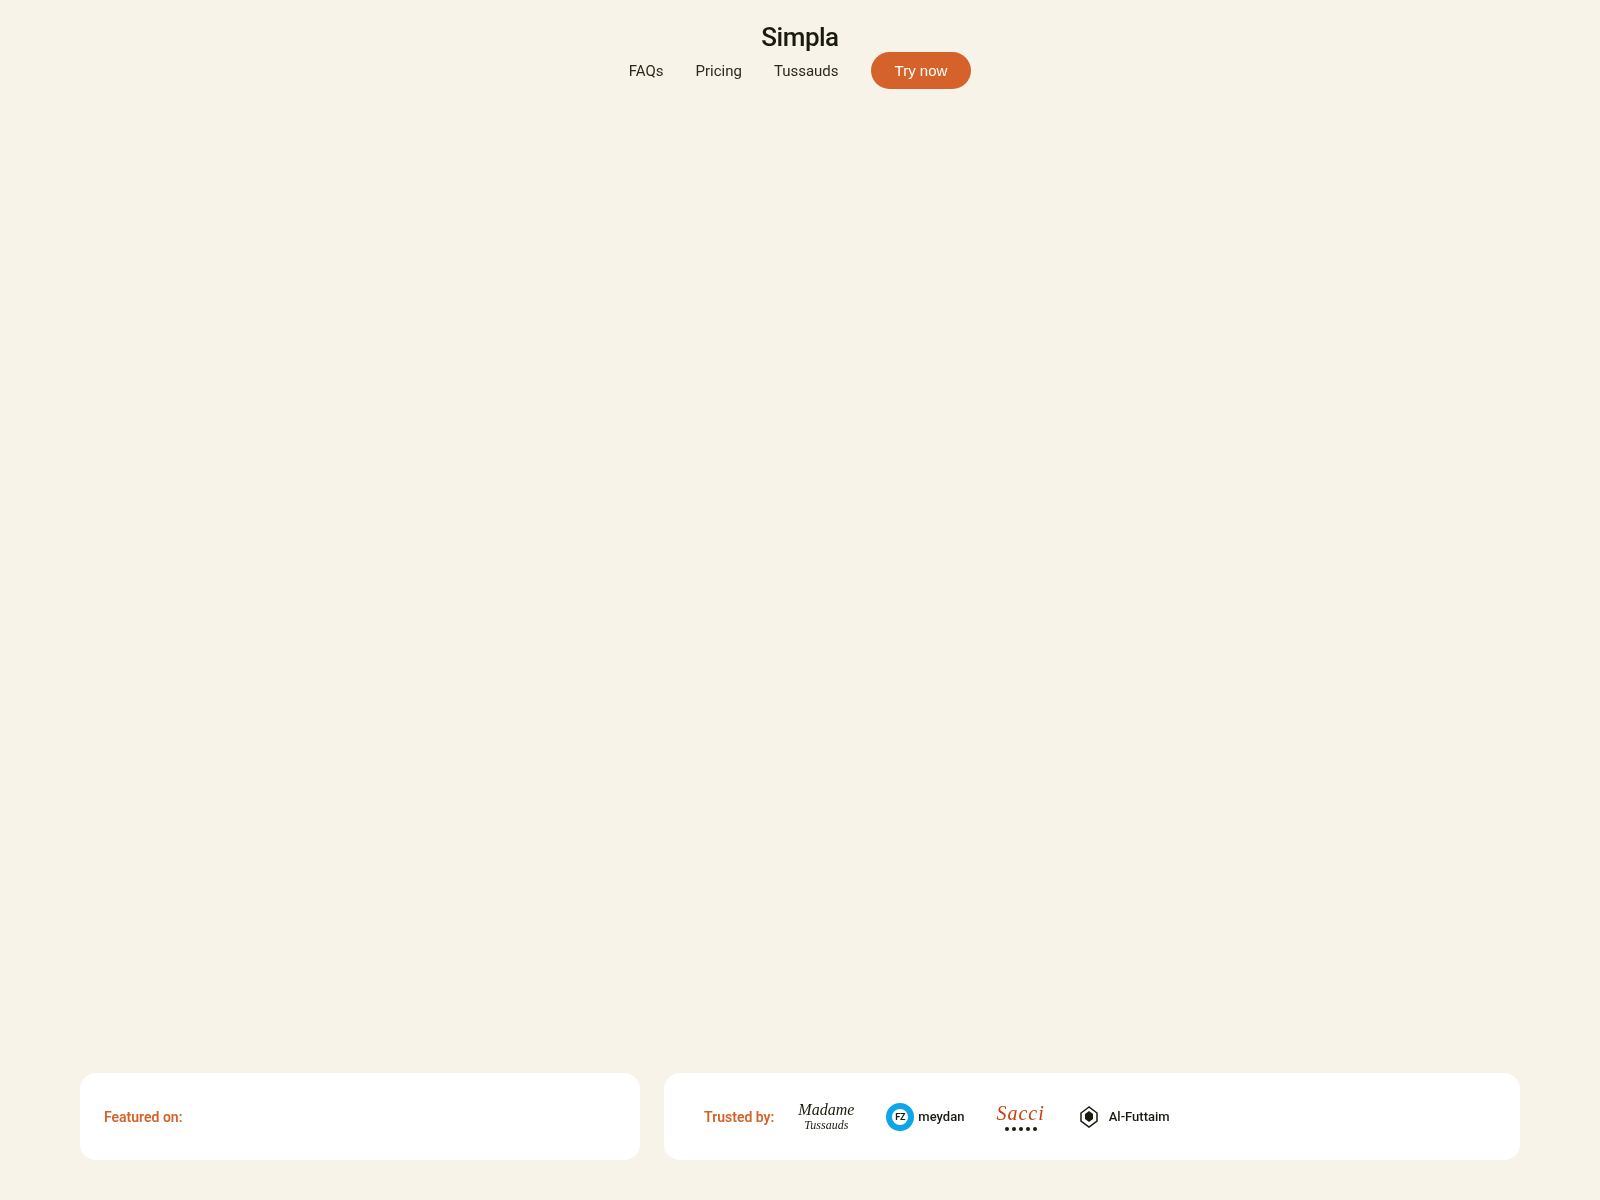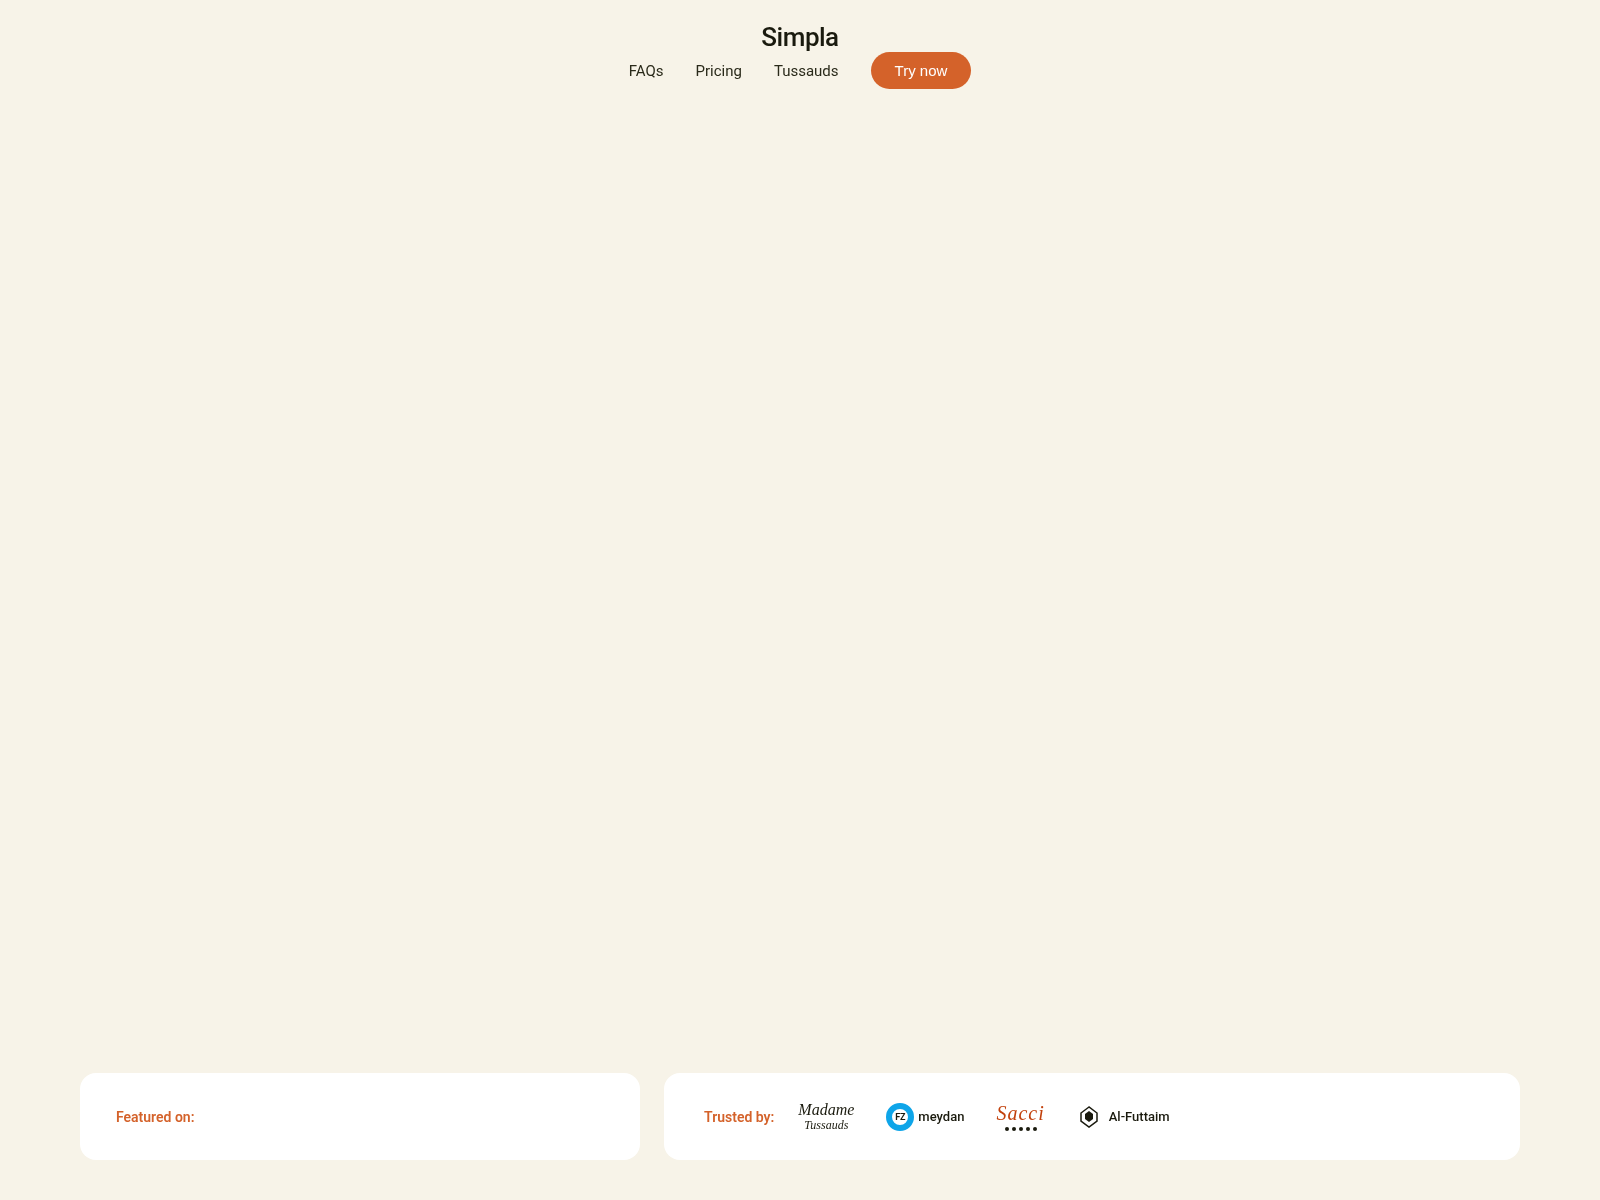--- a/index.html
+++ b/index.html
@@ -78,7 +78,7 @@
     .featured-card {
       background: #ffffff;
       border-radius: 16px;
-      padding: 28px 36px;
+      padding: 28px 24px;
       display: flex;
       align-items: center;
       gap: 40px;

